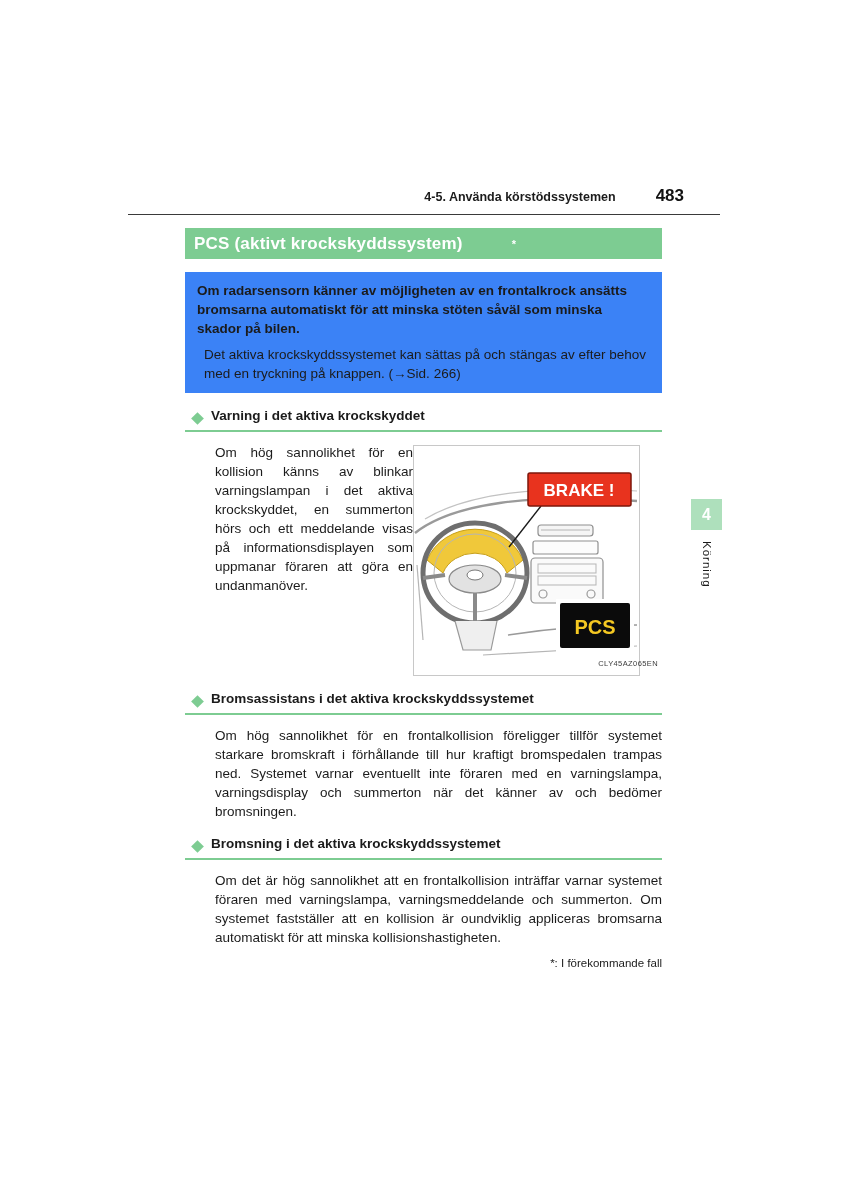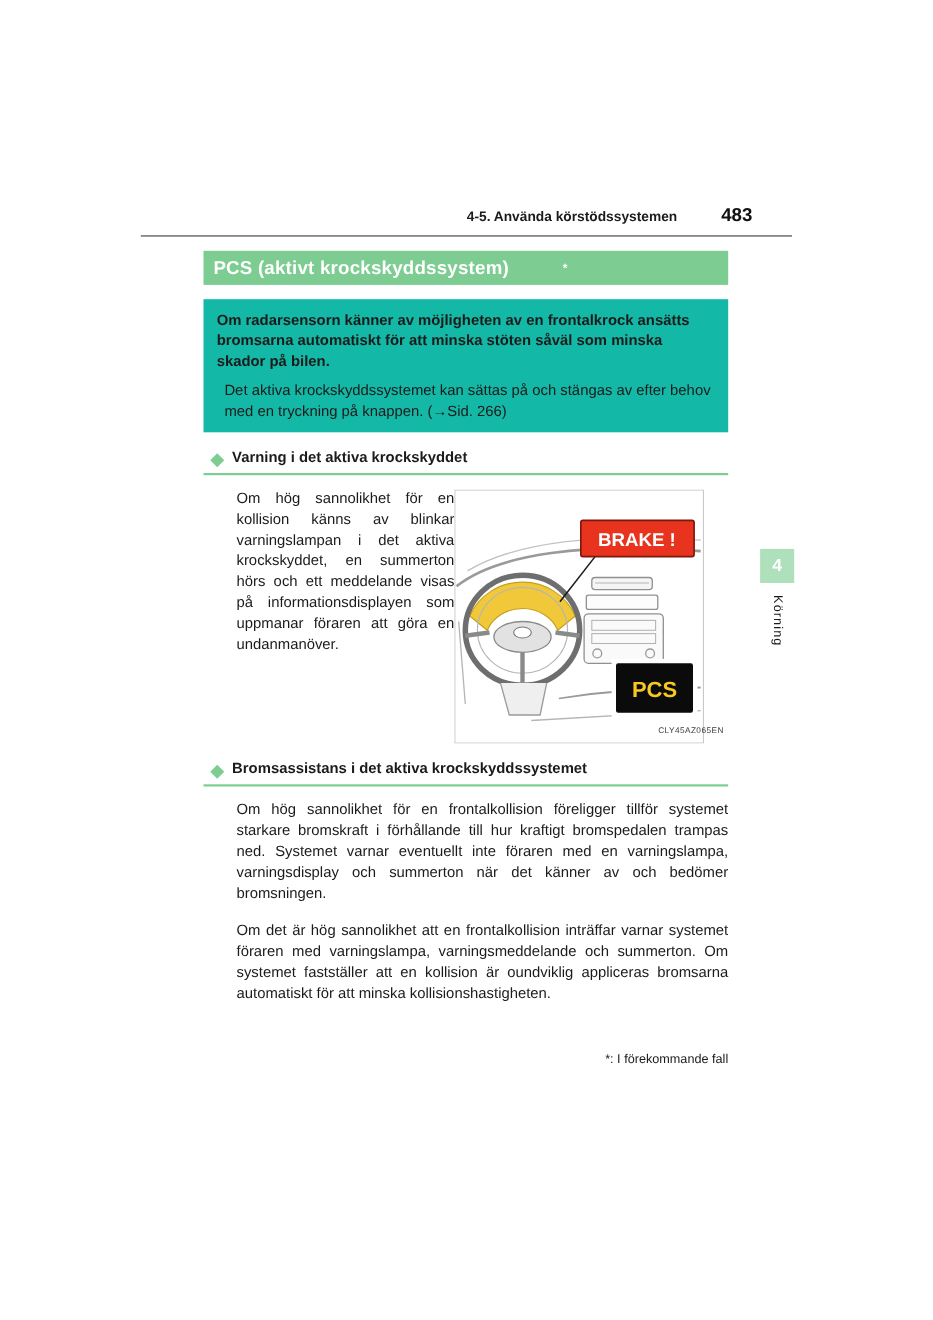--- a/index.html
+++ b/index.html
@@ -36,7 +36,7 @@
   .title-asterisk { font-size: 11px; vertical-align: super; margin-left: 1px; }
 
   .intro-box {
-    margin-top: 13px; background: #14b8a6;
+    margin-top: 13px; background: #3b82f6;
     padding: 9px 12px 10px 12px;
     font-size: 13.5px; line-height: 19px;
   }

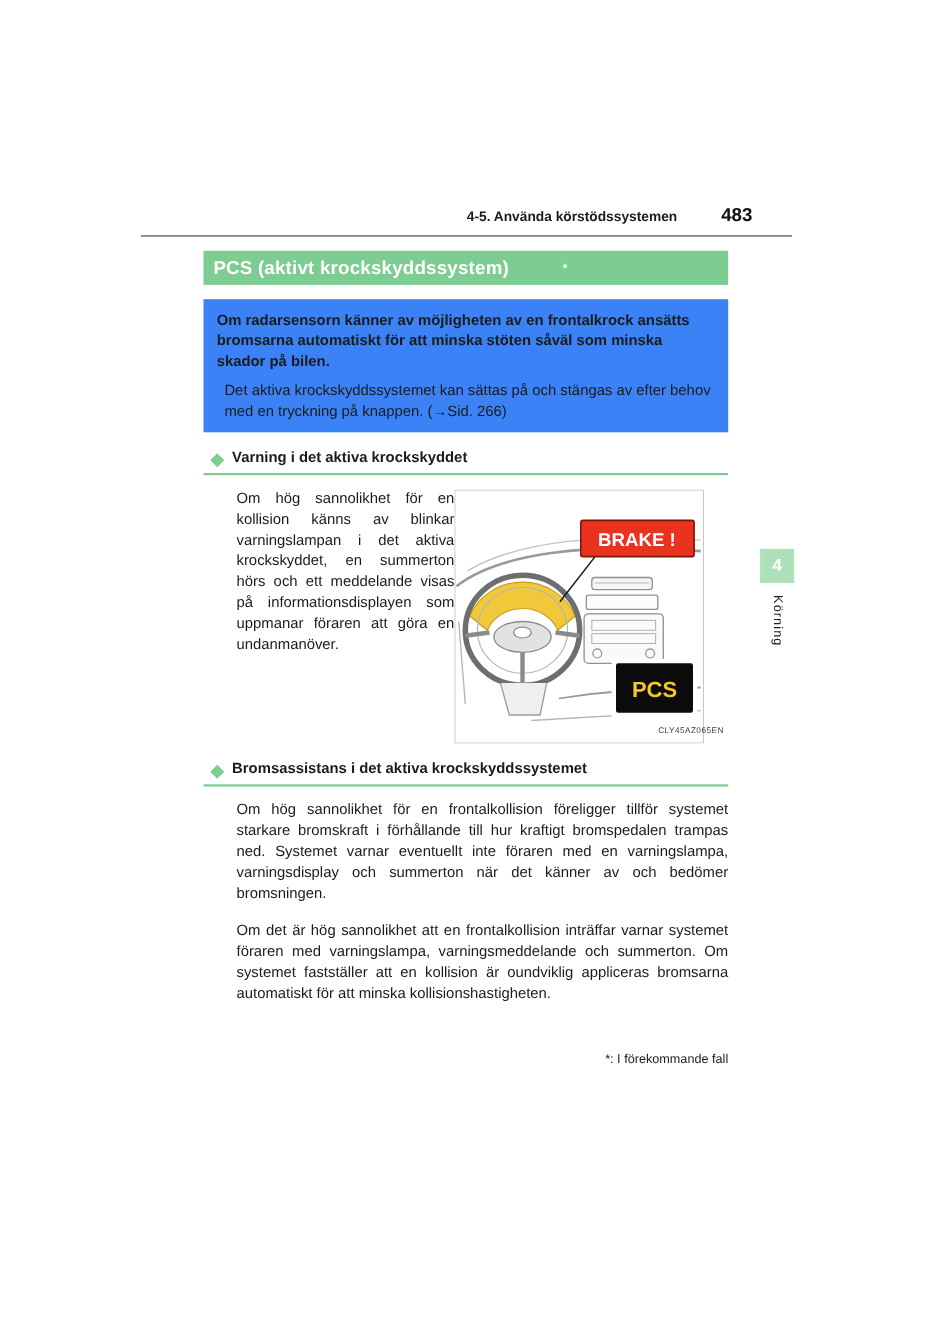--- a/index.html
+++ b/index.html
@@ -177,6 +177,10 @@
     </div>
 
     <div class="section">
+      <div class="section-head">
+        <span class="diamond"></span>
+        <span>Bromsning i det aktiva krockskyddssystemet</span>
+      </div>
       <div class="section-body">Om det är hög sannolikhet att en frontalkollision inträffar varnar systemet föraren med varningslampa, varningsmeddelande och summerton. Om systemet fastställer att en kollision är oundviklig appliceras bromsarna automatiskt för att minska kollisionshastigheten.</div>
     </div>
 

